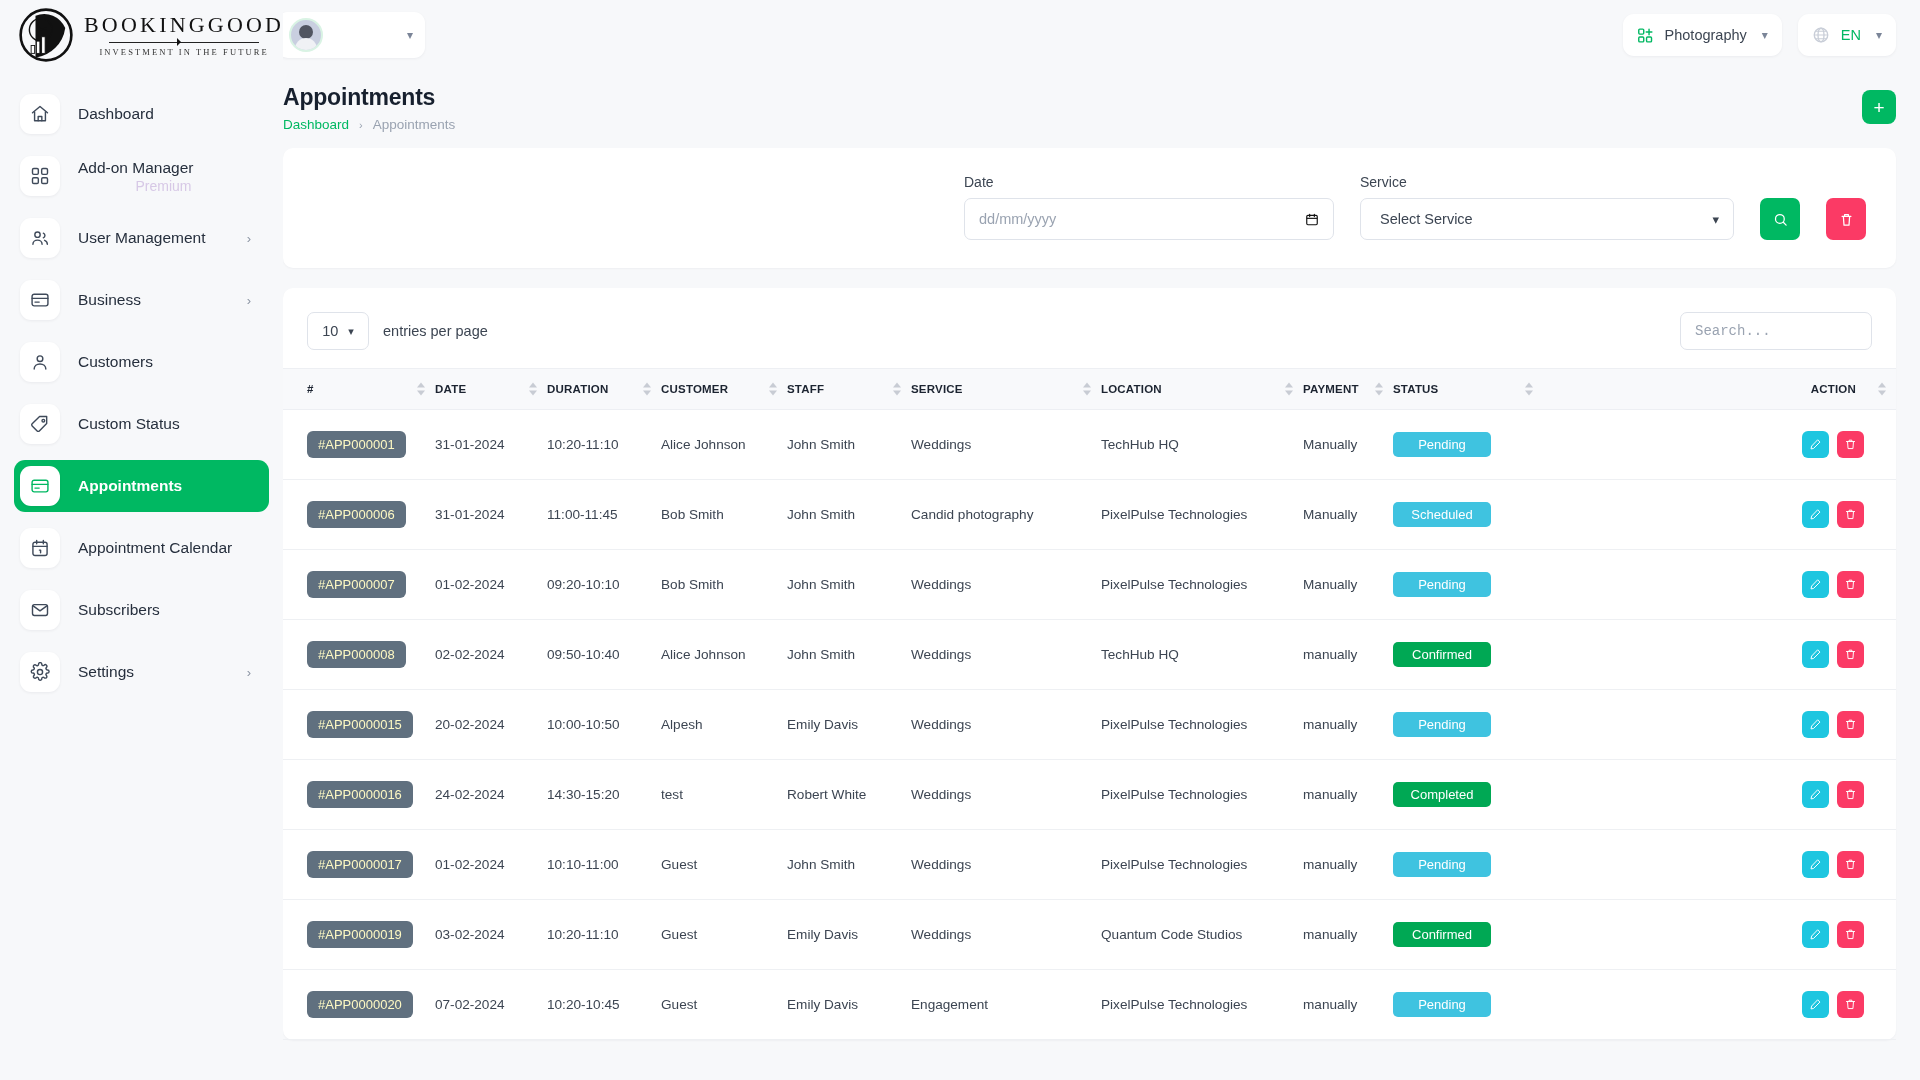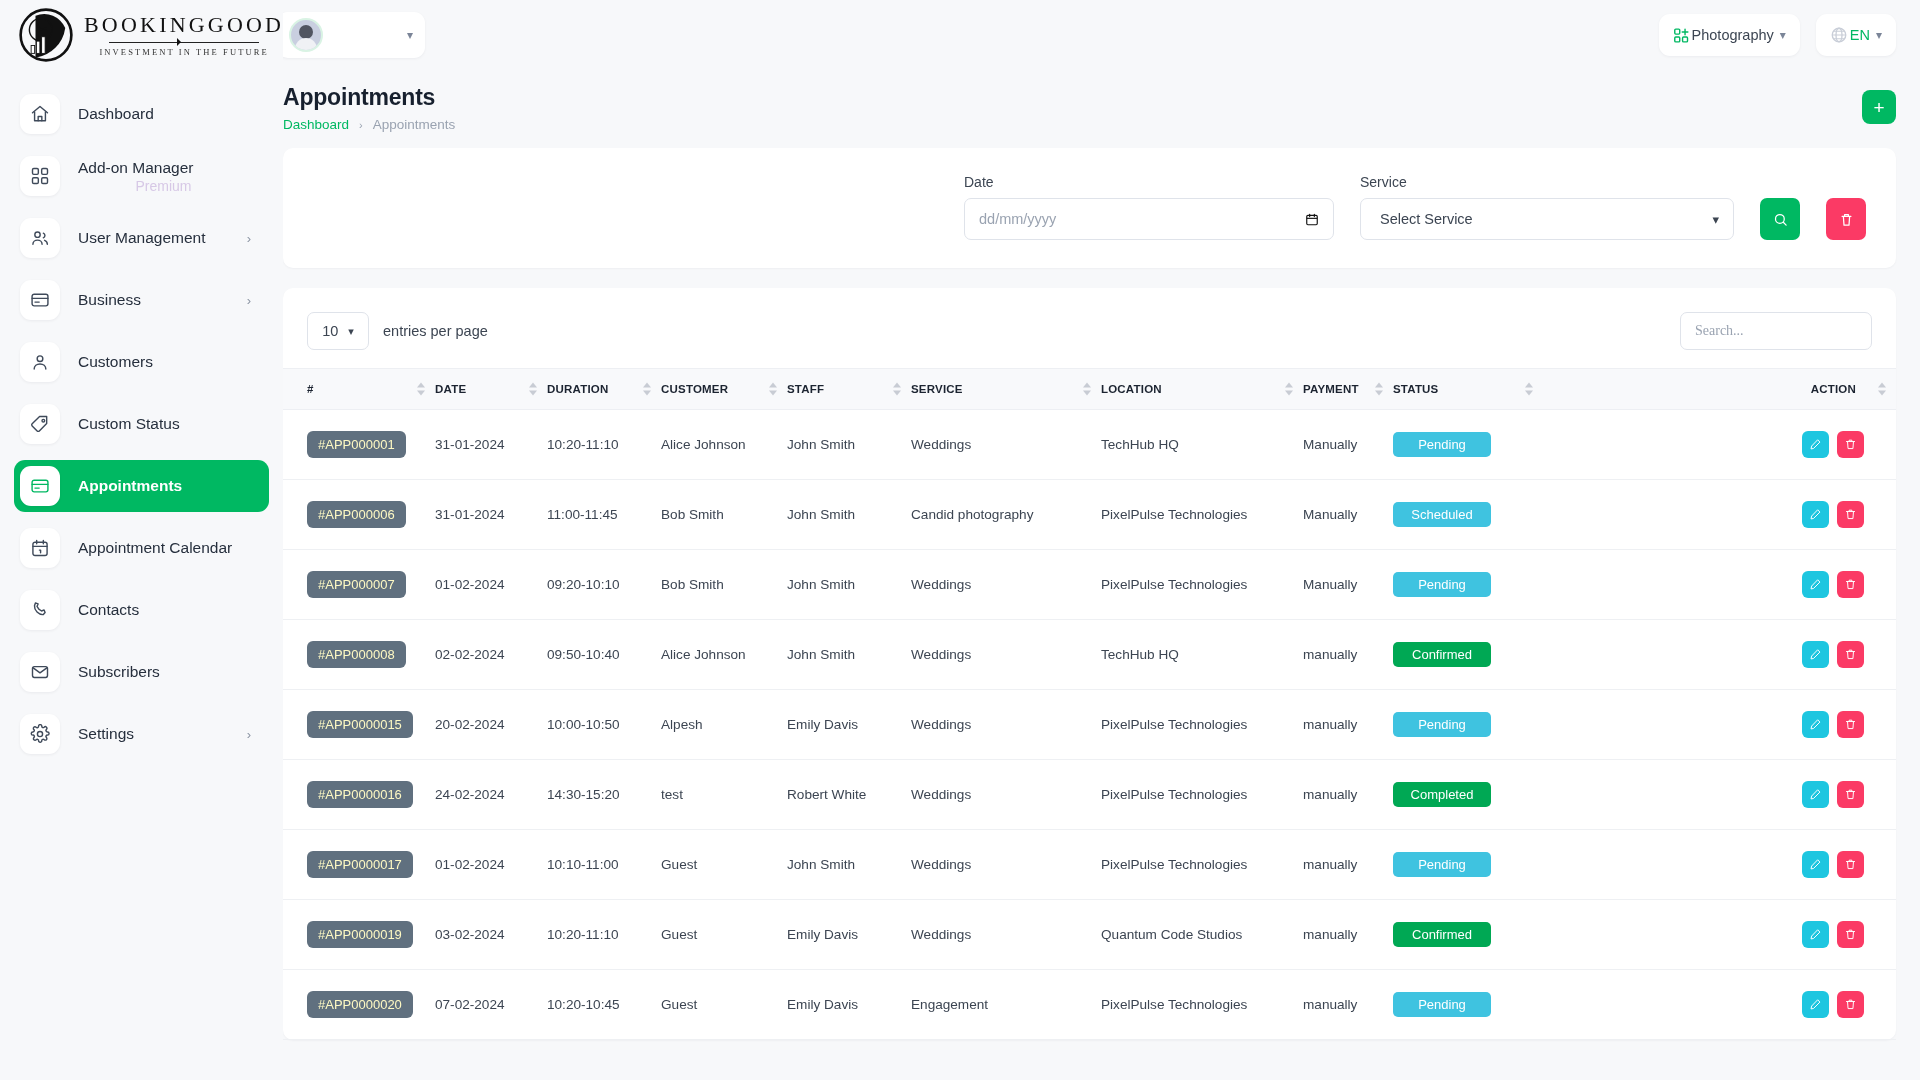--- a/index.html
+++ b/index.html
@@ -91,7 +91,7 @@
   .topbar-spacer { flex: 1; }
   .pill {
     height: 42px; background: #fff; border-radius: 11px; display: flex;
-    align-items: center; gap: 2px; padding: 0 14px;
+    align-items: center; gap: 11px; padding: 0 14px;
     box-shadow: 0 1px 3px rgba(16,24,40,.05); cursor: pointer;
   }
   .pill-label { font-size: 14.5px; color: #3c4552; }

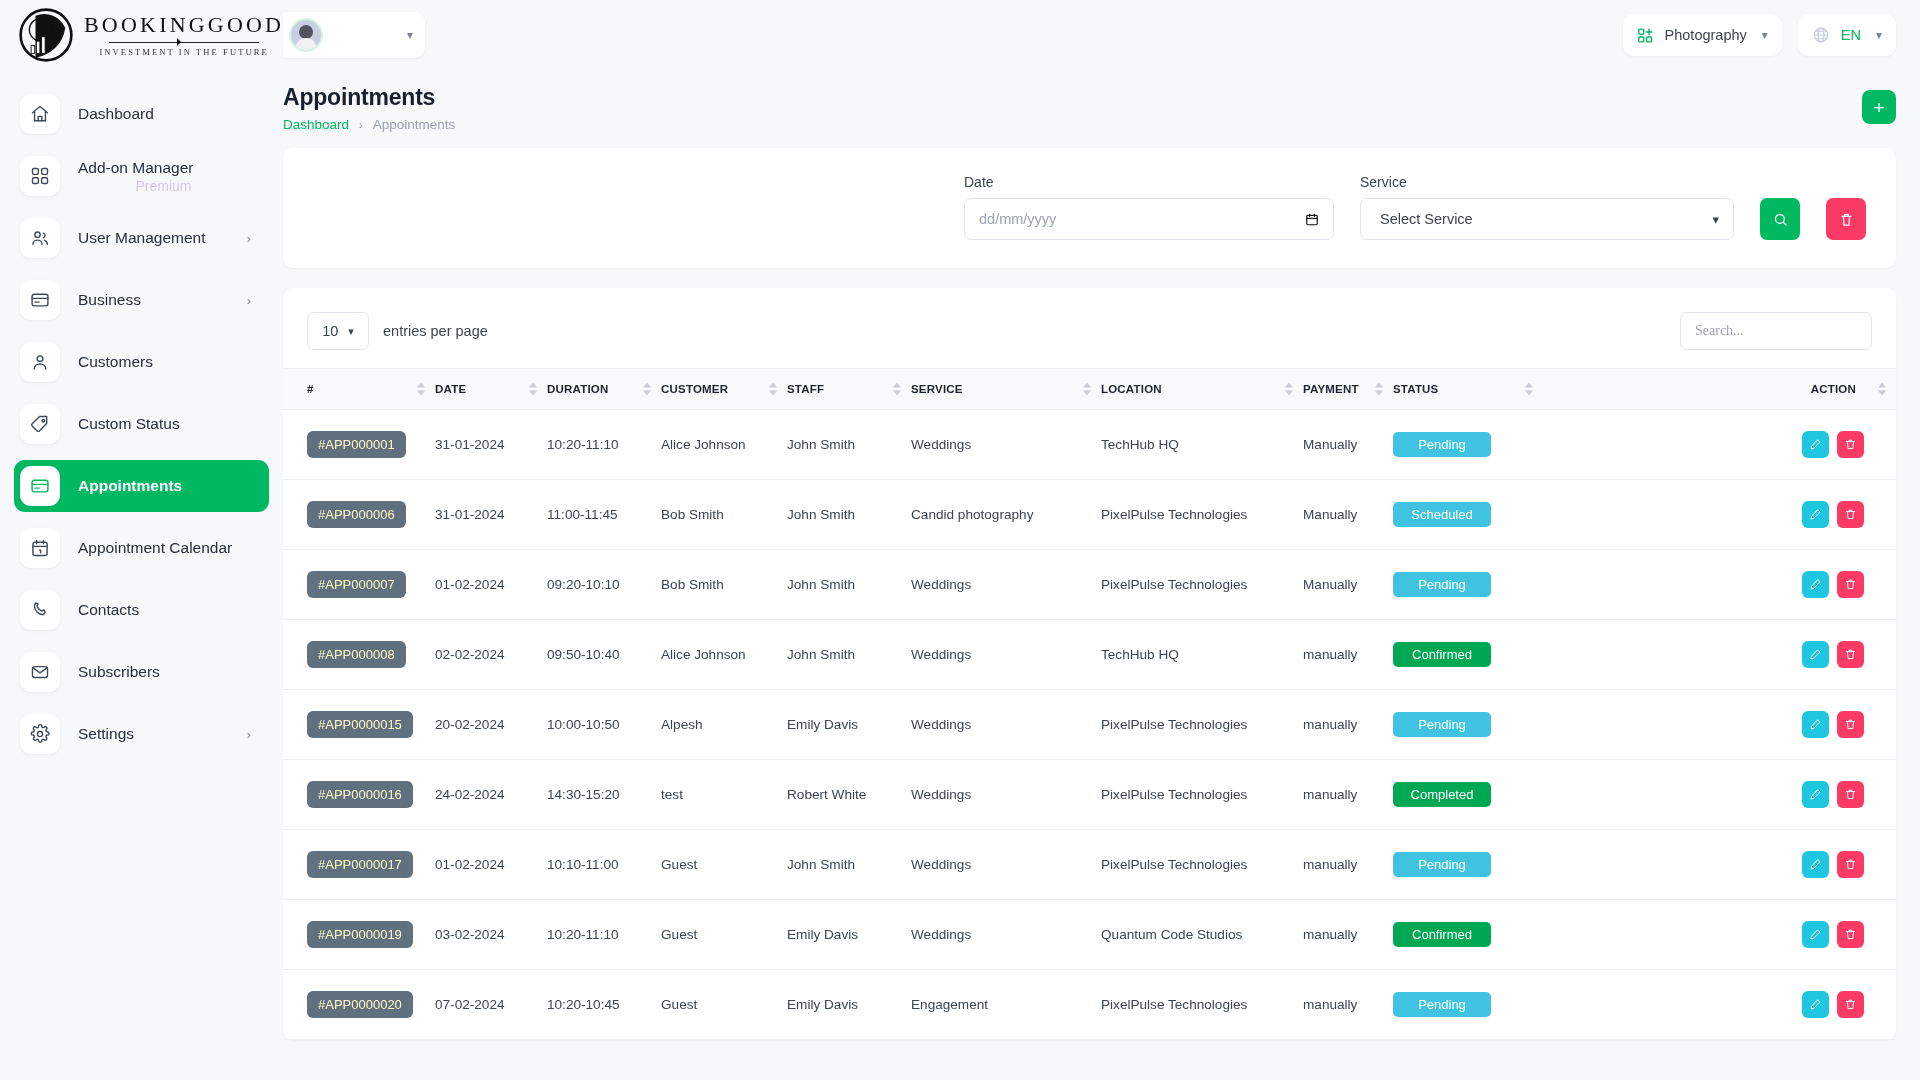--- a/index.html
+++ b/index.html
@@ -149,7 +149,7 @@
   .search-input {
     margin-left: auto; width: 192px; height: 38px; border: 1px solid #dfe3ea;
     border-radius: 7px; padding: 4px 14px; font-size: 14px; color: #3c4552;
-    font-family: Liberation Serif, serif; outline: none; background: #fff;
+    font-family: Liberation Mono, monospace; outline: none; background: #fff;
   }
   .search-input::placeholder { color: #9aa3b1; }
 

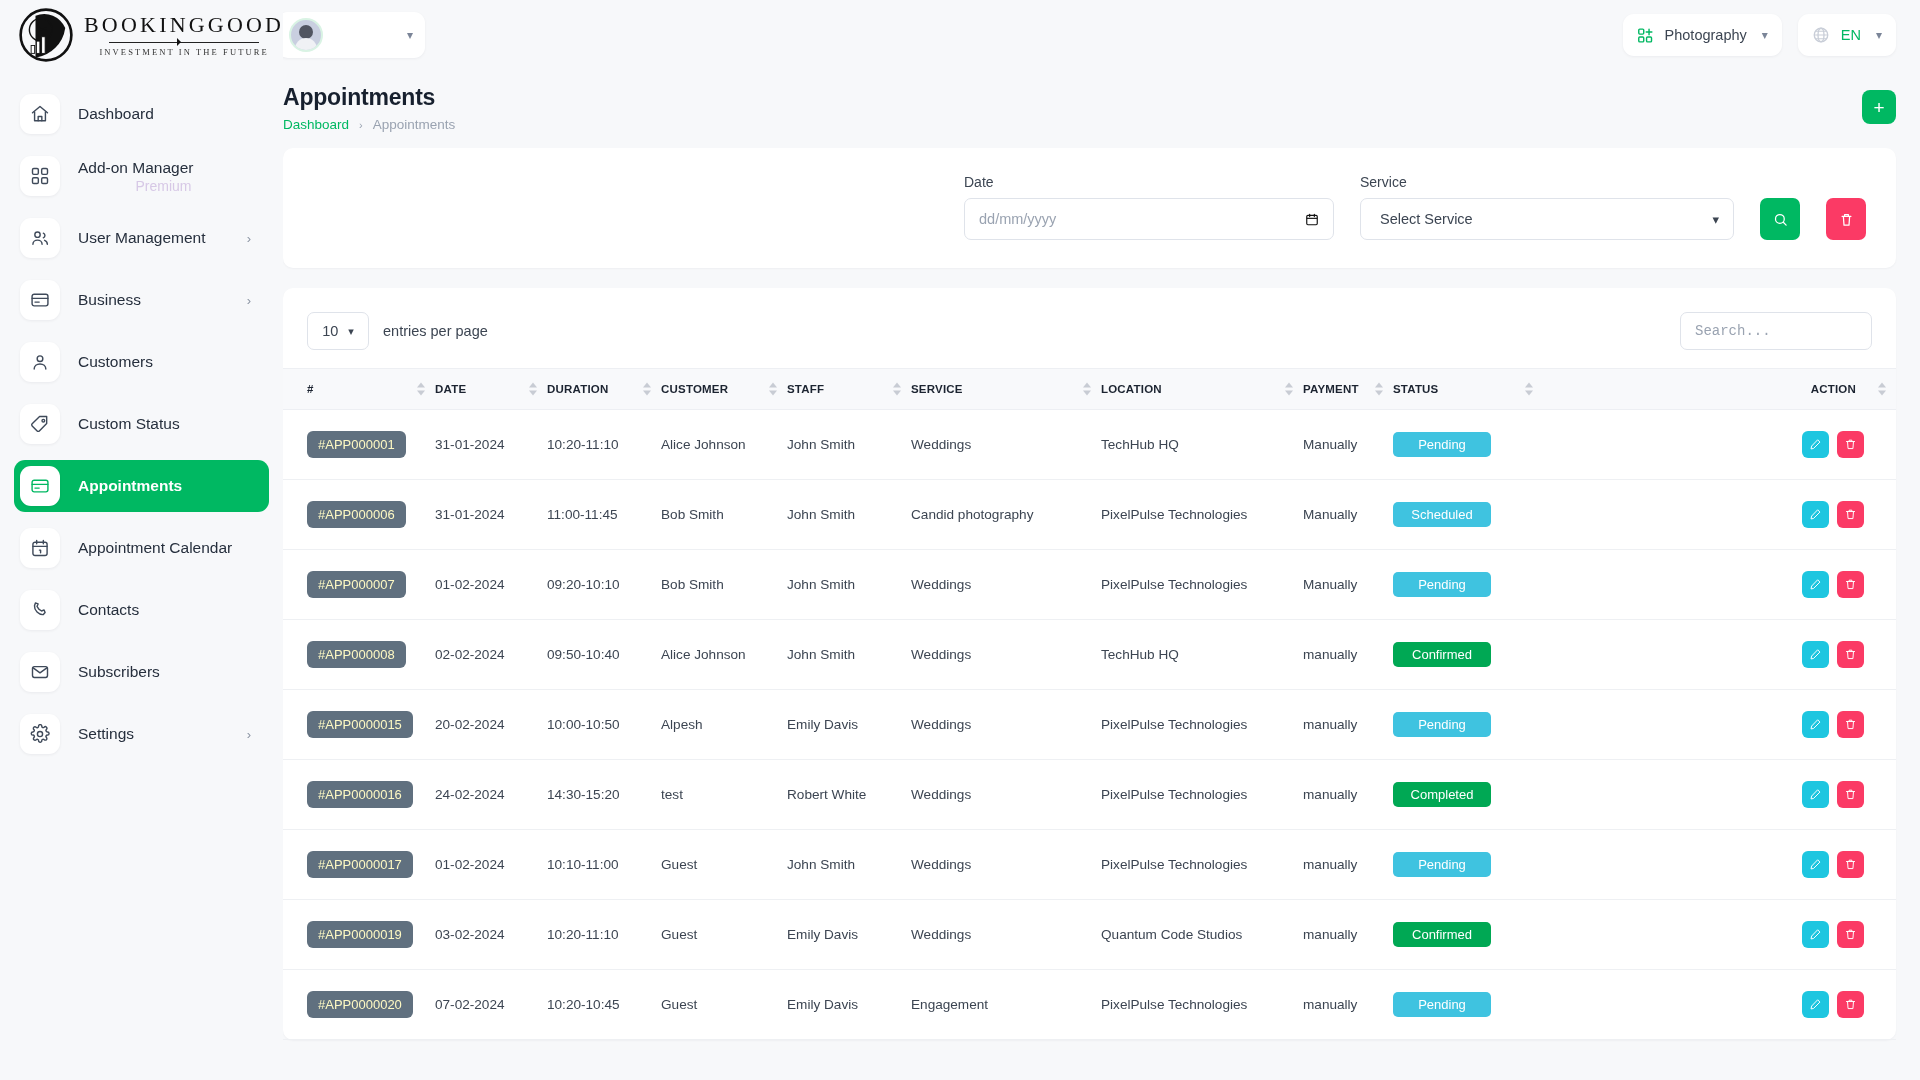--- a/index.html
+++ b/index.html
@@ -335,16 +335,6 @@
         <div class="nav-item">
           <span class="nav-icon">
             <svg viewBox="0 0 24 24" stroke-linecap="round" stroke-linejoin="round">
-              <path d="M6.5 3.5l3.2 1.2-1.3 3 2.2 3.3 3.3 2.2 3-1.3 1.2 3.2-2.1 2.4c-5.6.4-11-5-10.6-10.6z"></path>
-            </svg>
-          </span>
-          <span class="nav-label-box">
-            <span class="nav-label">Contacts</span>
-          </span>
-        </div>
-        <div class="nav-item">
-          <span class="nav-icon">
-            <svg viewBox="0 0 24 24" stroke-linecap="round" stroke-linejoin="round">
               <rect x="3" y="5.5" width="18" height="13" rx="2.2"></rect>
               <path d="M3.8 7l8.2 6 8.2-6"></path>
             </svg>

